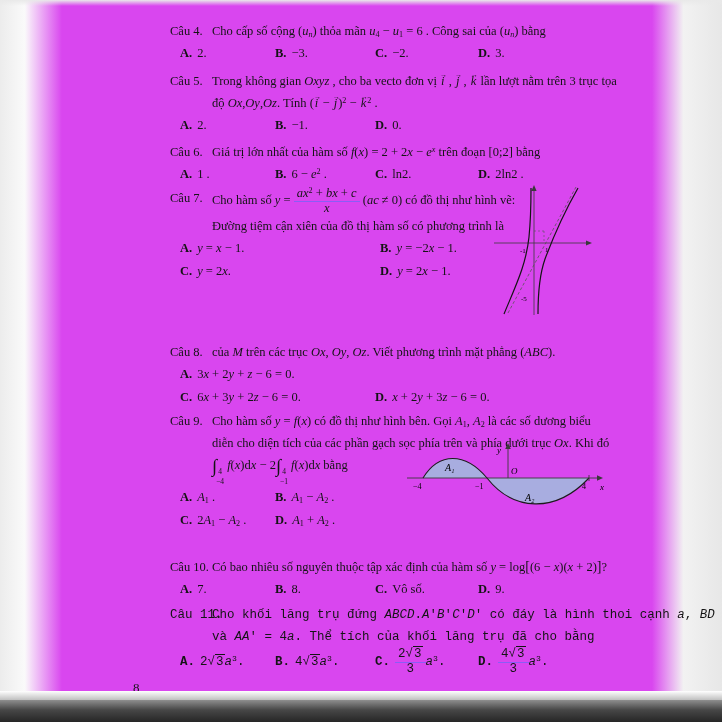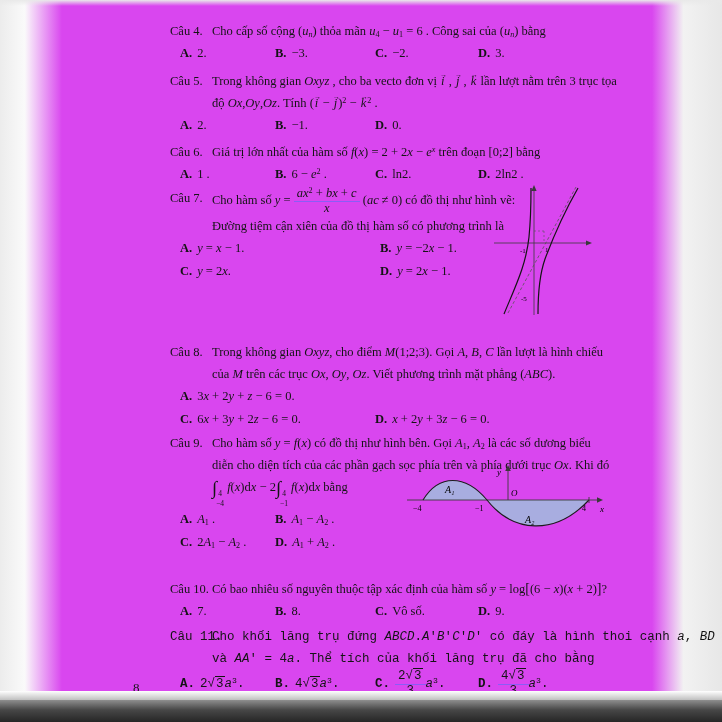--- a/index.html
+++ b/index.html
@@ -128,7 +128,6 @@
       <div class="question" style="margin-bottom: 1px;">
         <span class="q-label">Câu 8.</span>
         <div class="q-body">
-          <div class="q-line">Trong không gian <i>Oxyz</i>, cho điểm <i>M</i>(1;2;3). Gọi <i>A</i>,  <i>B</i>,  <i>C</i> lần lượt là hình chiếu</div>
           <div class="q-line">của <i>M</i> trên các trục <i>Ox</i>,  <i>Oy</i>,  <i>Oz</i>. Viết phương trình mặt phẳng (<i>ABC</i>).</div>
           <div class="q-opts">
             <span class="opt" style="width: 195px;"><span class="opt-key">A.</span><span class="opt-text">3<i>x</i> + 2<i>y</i> + <i>z</i> − 6 = 0.</span></span>

